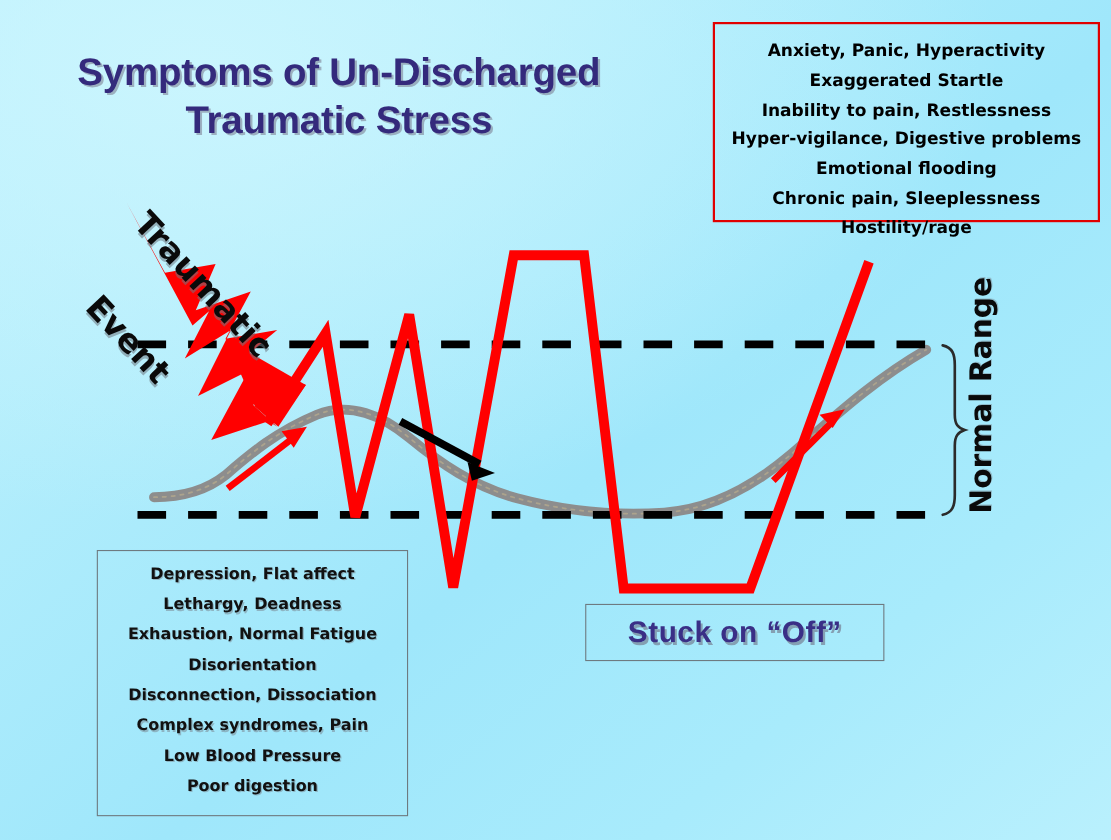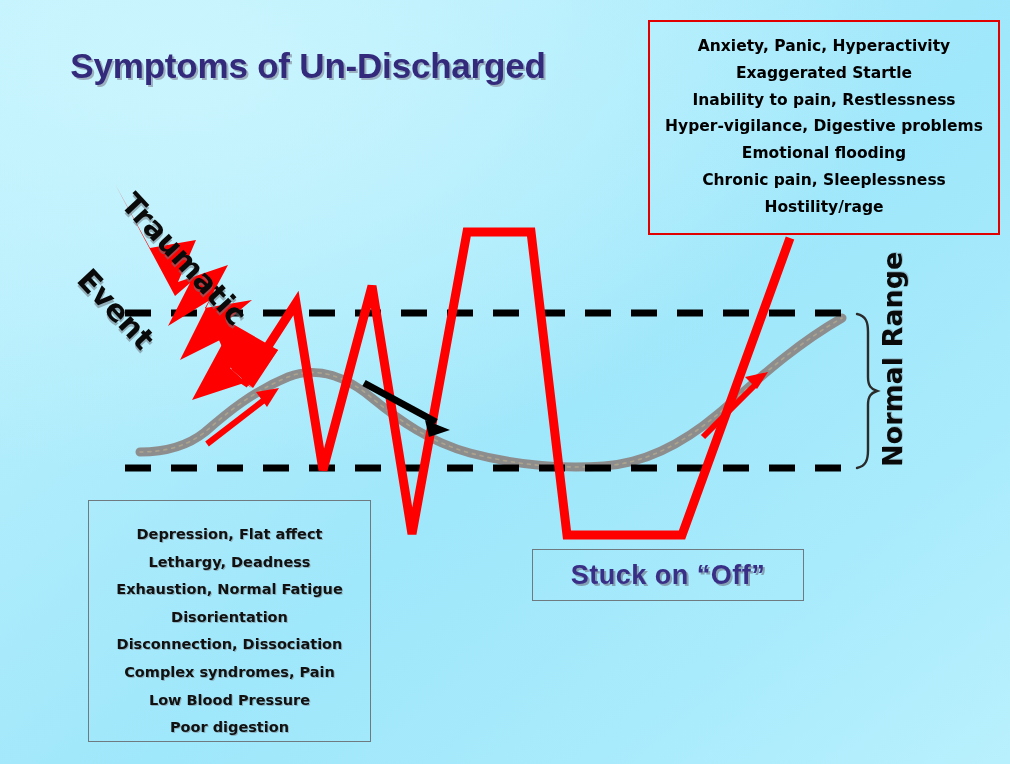--- a/index.html
+++ b/index.html
@@ -60,7 +60,7 @@
     left: 648px;
     top: 20px;
     width: 352px;
-    height: 215px;
+    height: 182px;
     border: 2px solid #e00000;
     padding-top: 11px;
   }

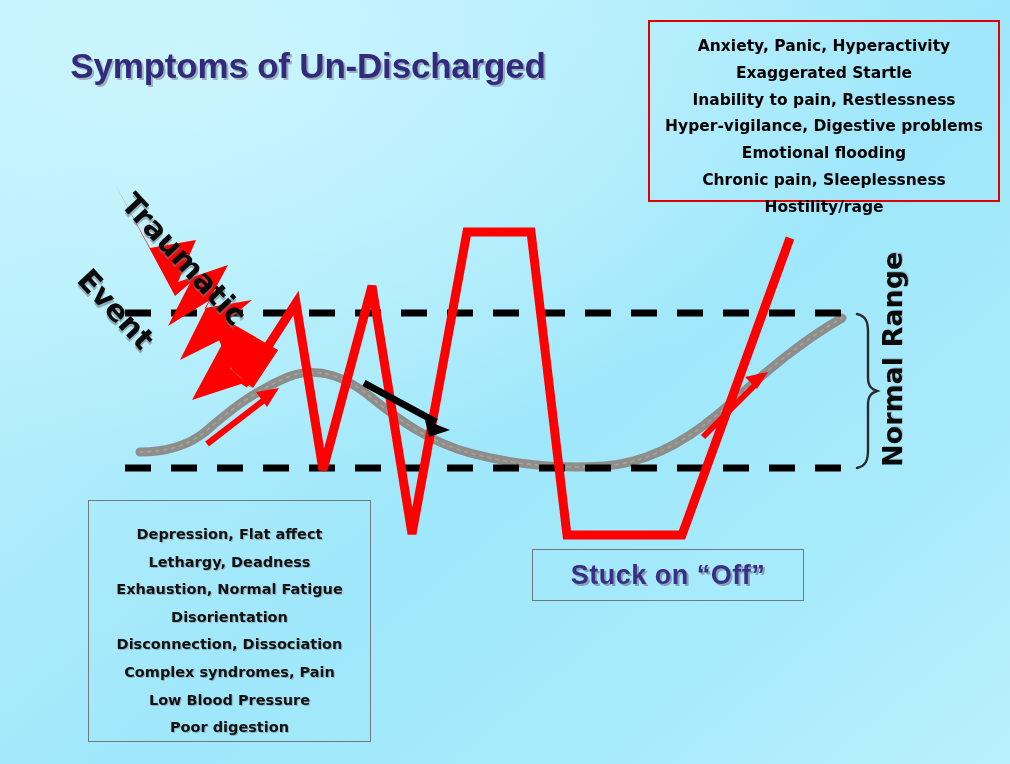--- a/index.html
+++ b/index.html
@@ -174,6 +174,7 @@
 
   <div id="title">
     <span class="tline">Symptoms of Un-Discharged</span>
+    <span class="tline">Traumatic Stress</span>
   </div>
 
   <svg id="art" viewBox="0 0 1010 764">

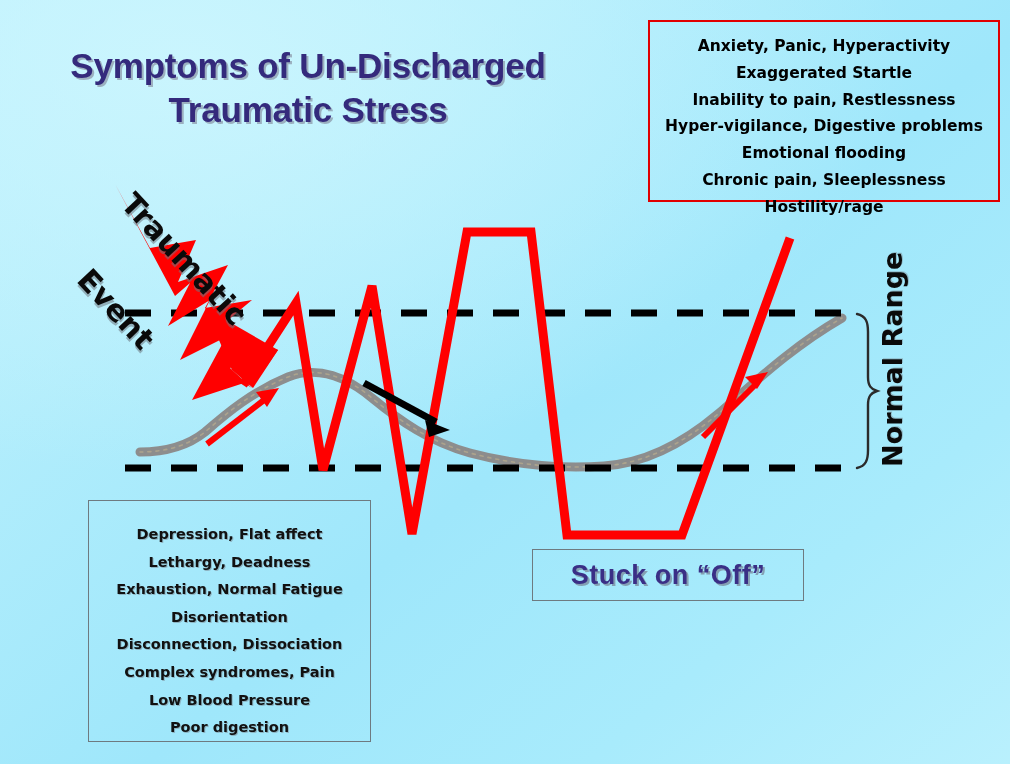--- a/index.html
+++ b/index.html
@@ -79,7 +79,7 @@
     width: 283px;
     height: 242px;
     border: 1px solid #6e7a80;
-    padding-top: 20px;
+    padding-top: 8px;
   }
   #panel-hypo .line {
     display: block;

